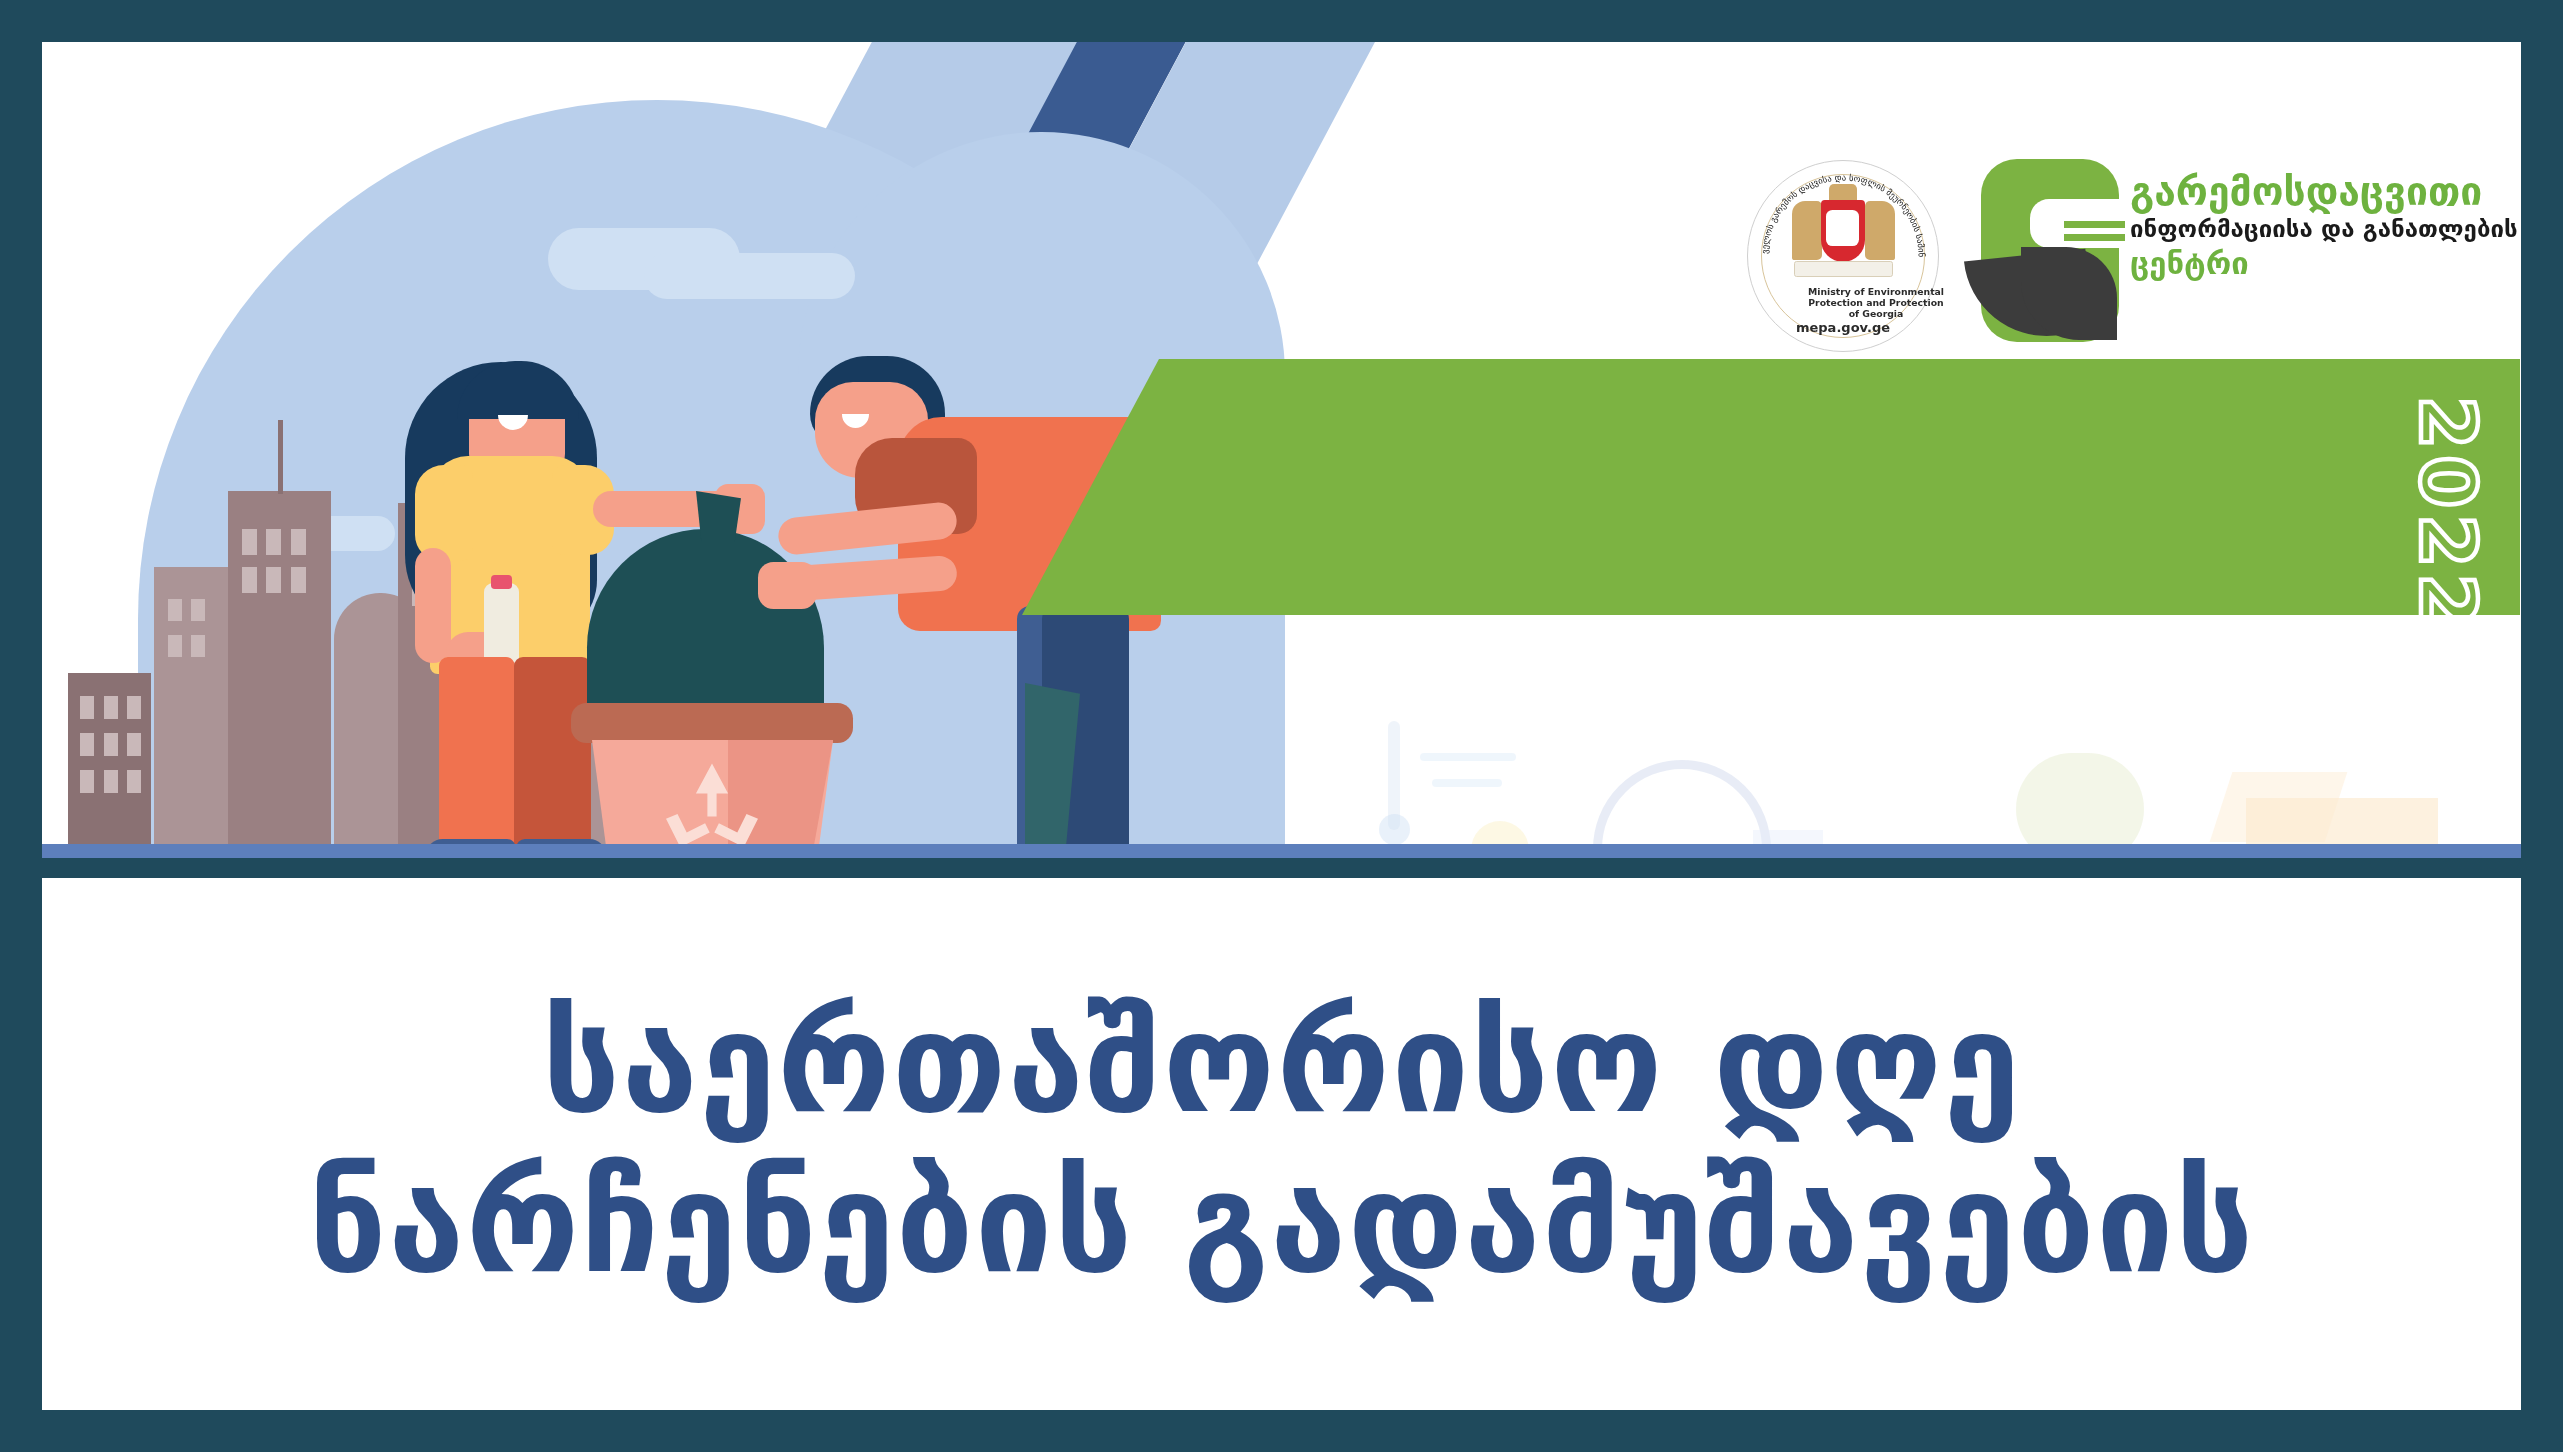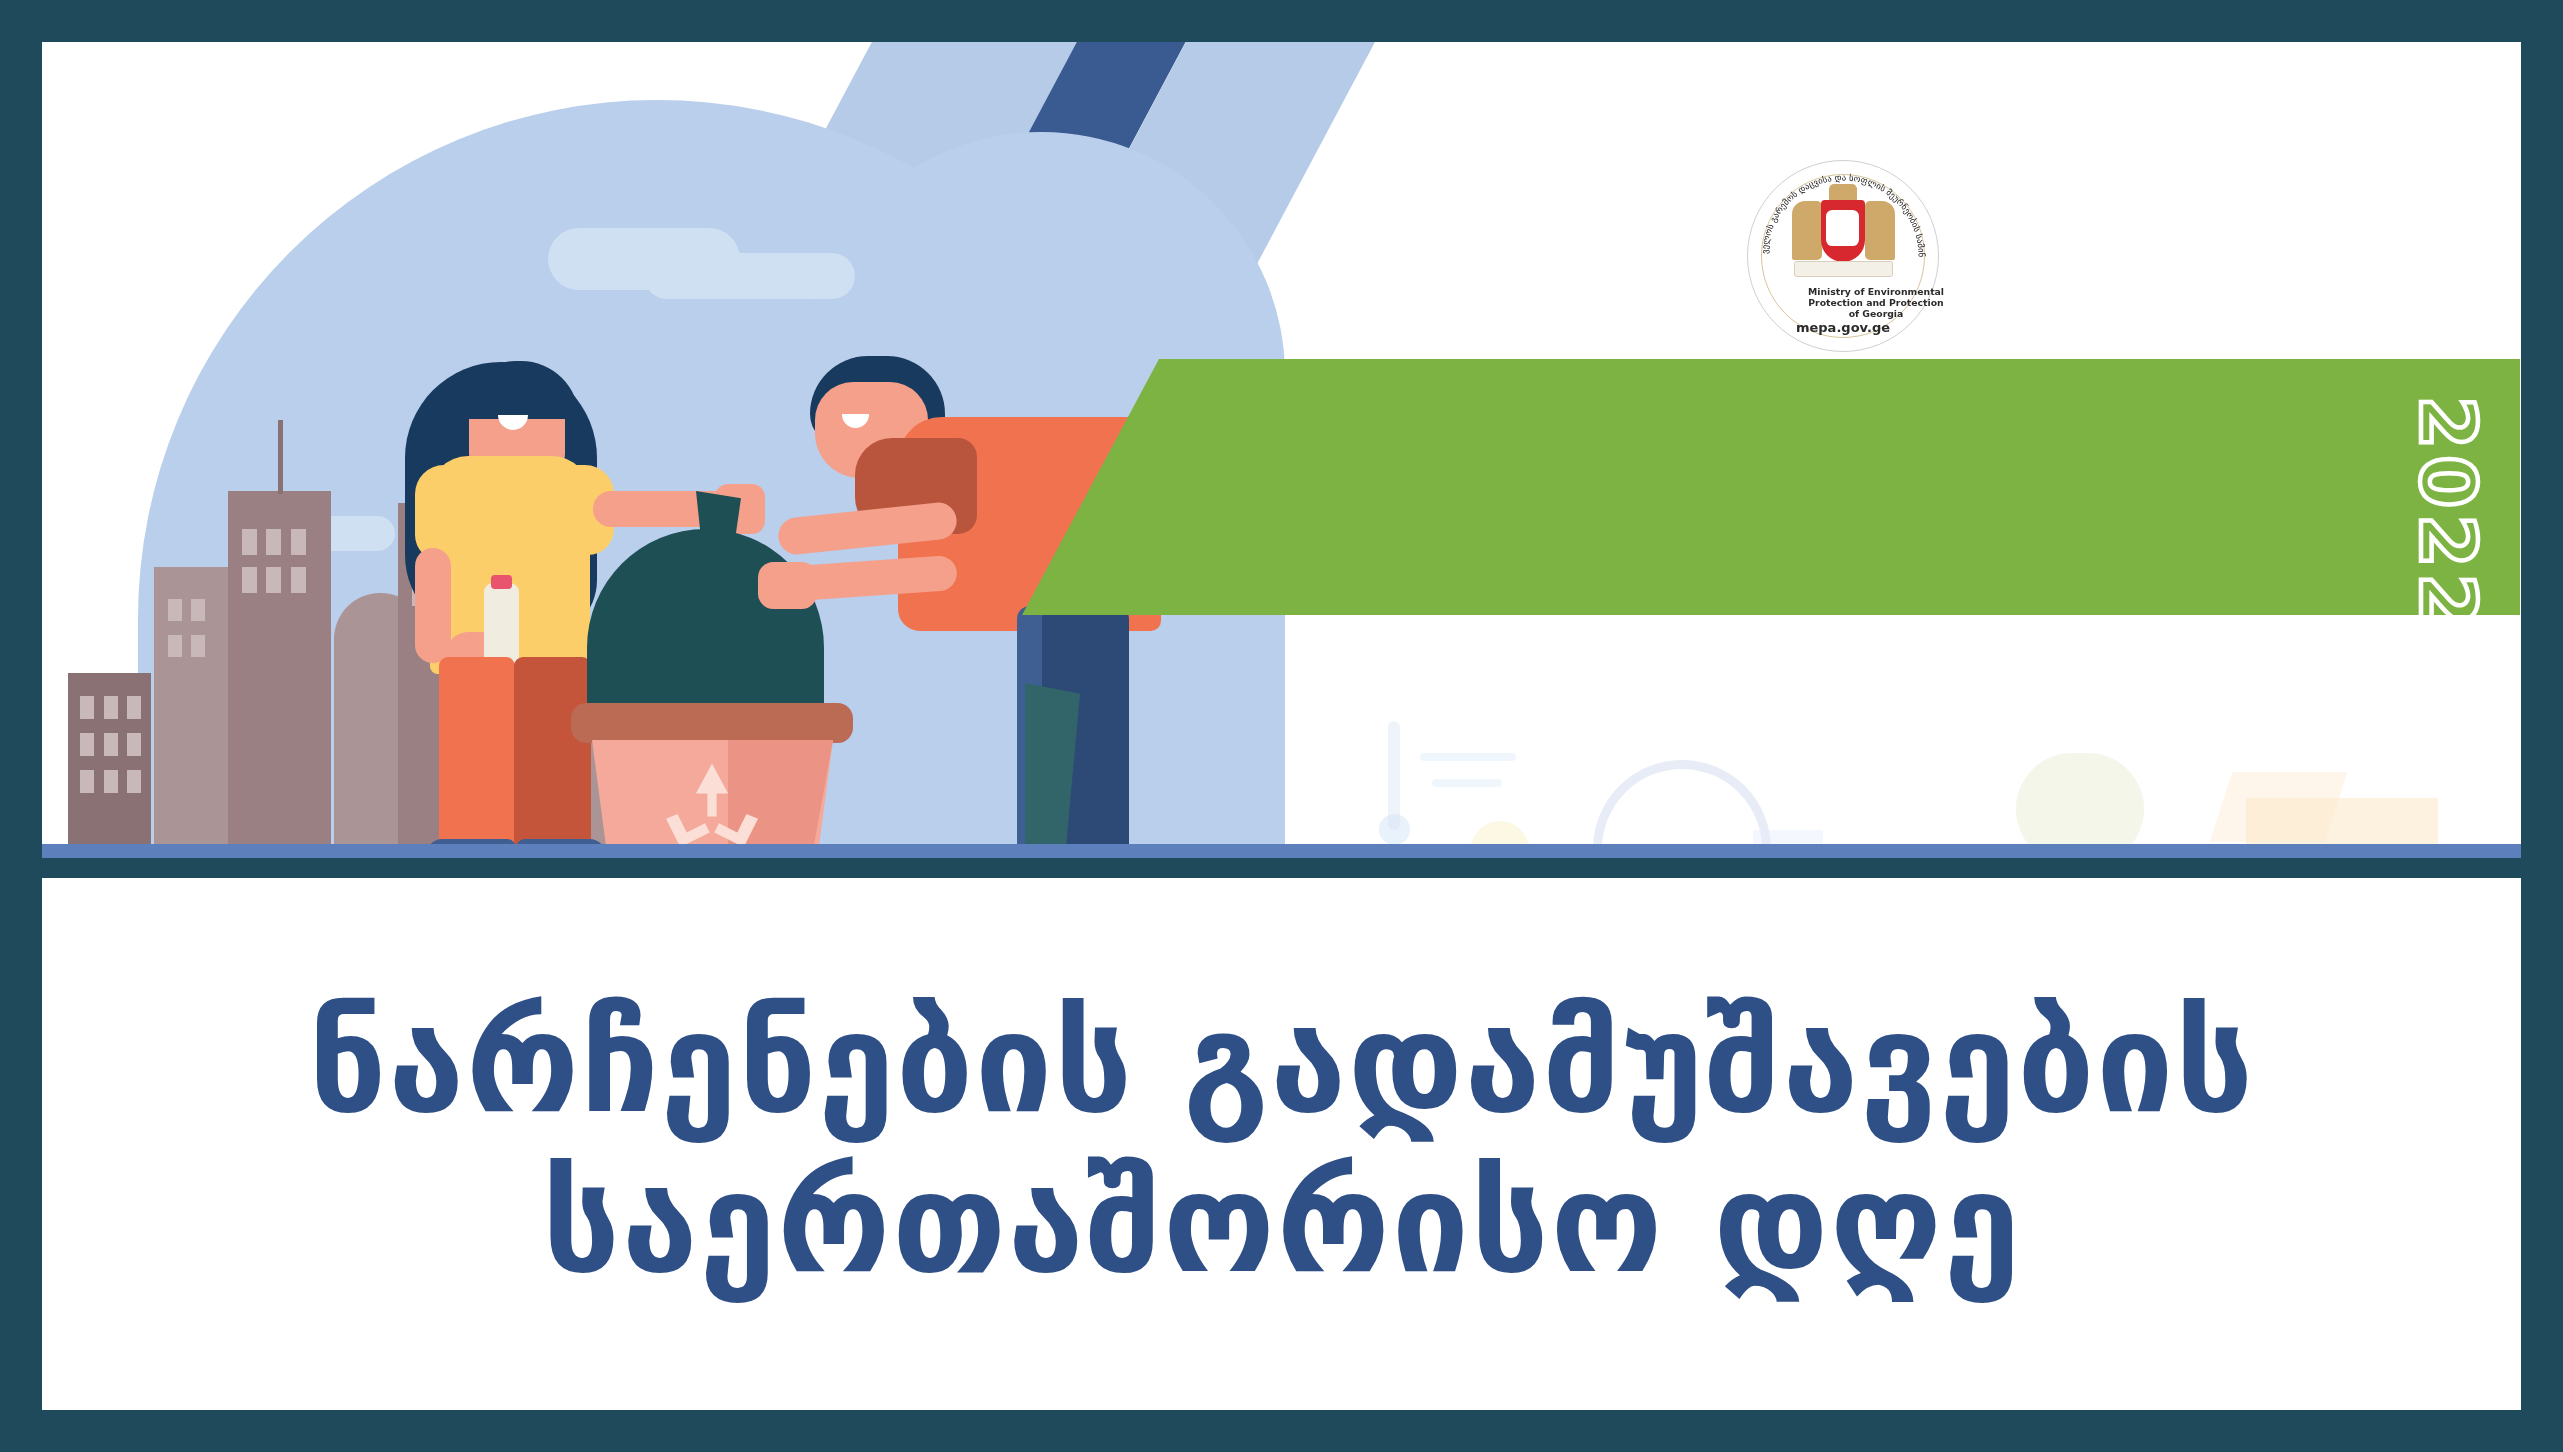--- a/index.html
+++ b/index.html
@@ -354,6 +354,21 @@
           <div class="url">mepa.gov.ge</div>
         </div>
 
+        <div class="centerlogo">
+          <div class="cl-mark">
+            <div class="outer"></div>
+            <div class="notch"></div>
+            <div class="bar b1"></div>
+            <div class="bar b2"></div>
+            <div class="leafdark"></div>
+            <div class="leafdark2"></div>
+          </div>
+          <div class="cl-text">
+            <div class="cl-1">გარემოსდაცვითი</div>
+            <div class="cl-2">ინფორმაციისა და განათლების</div>
+            <div class="cl-3">ცენტრი</div>
+          </div>
+        </div>
       </div>
 
     </div>

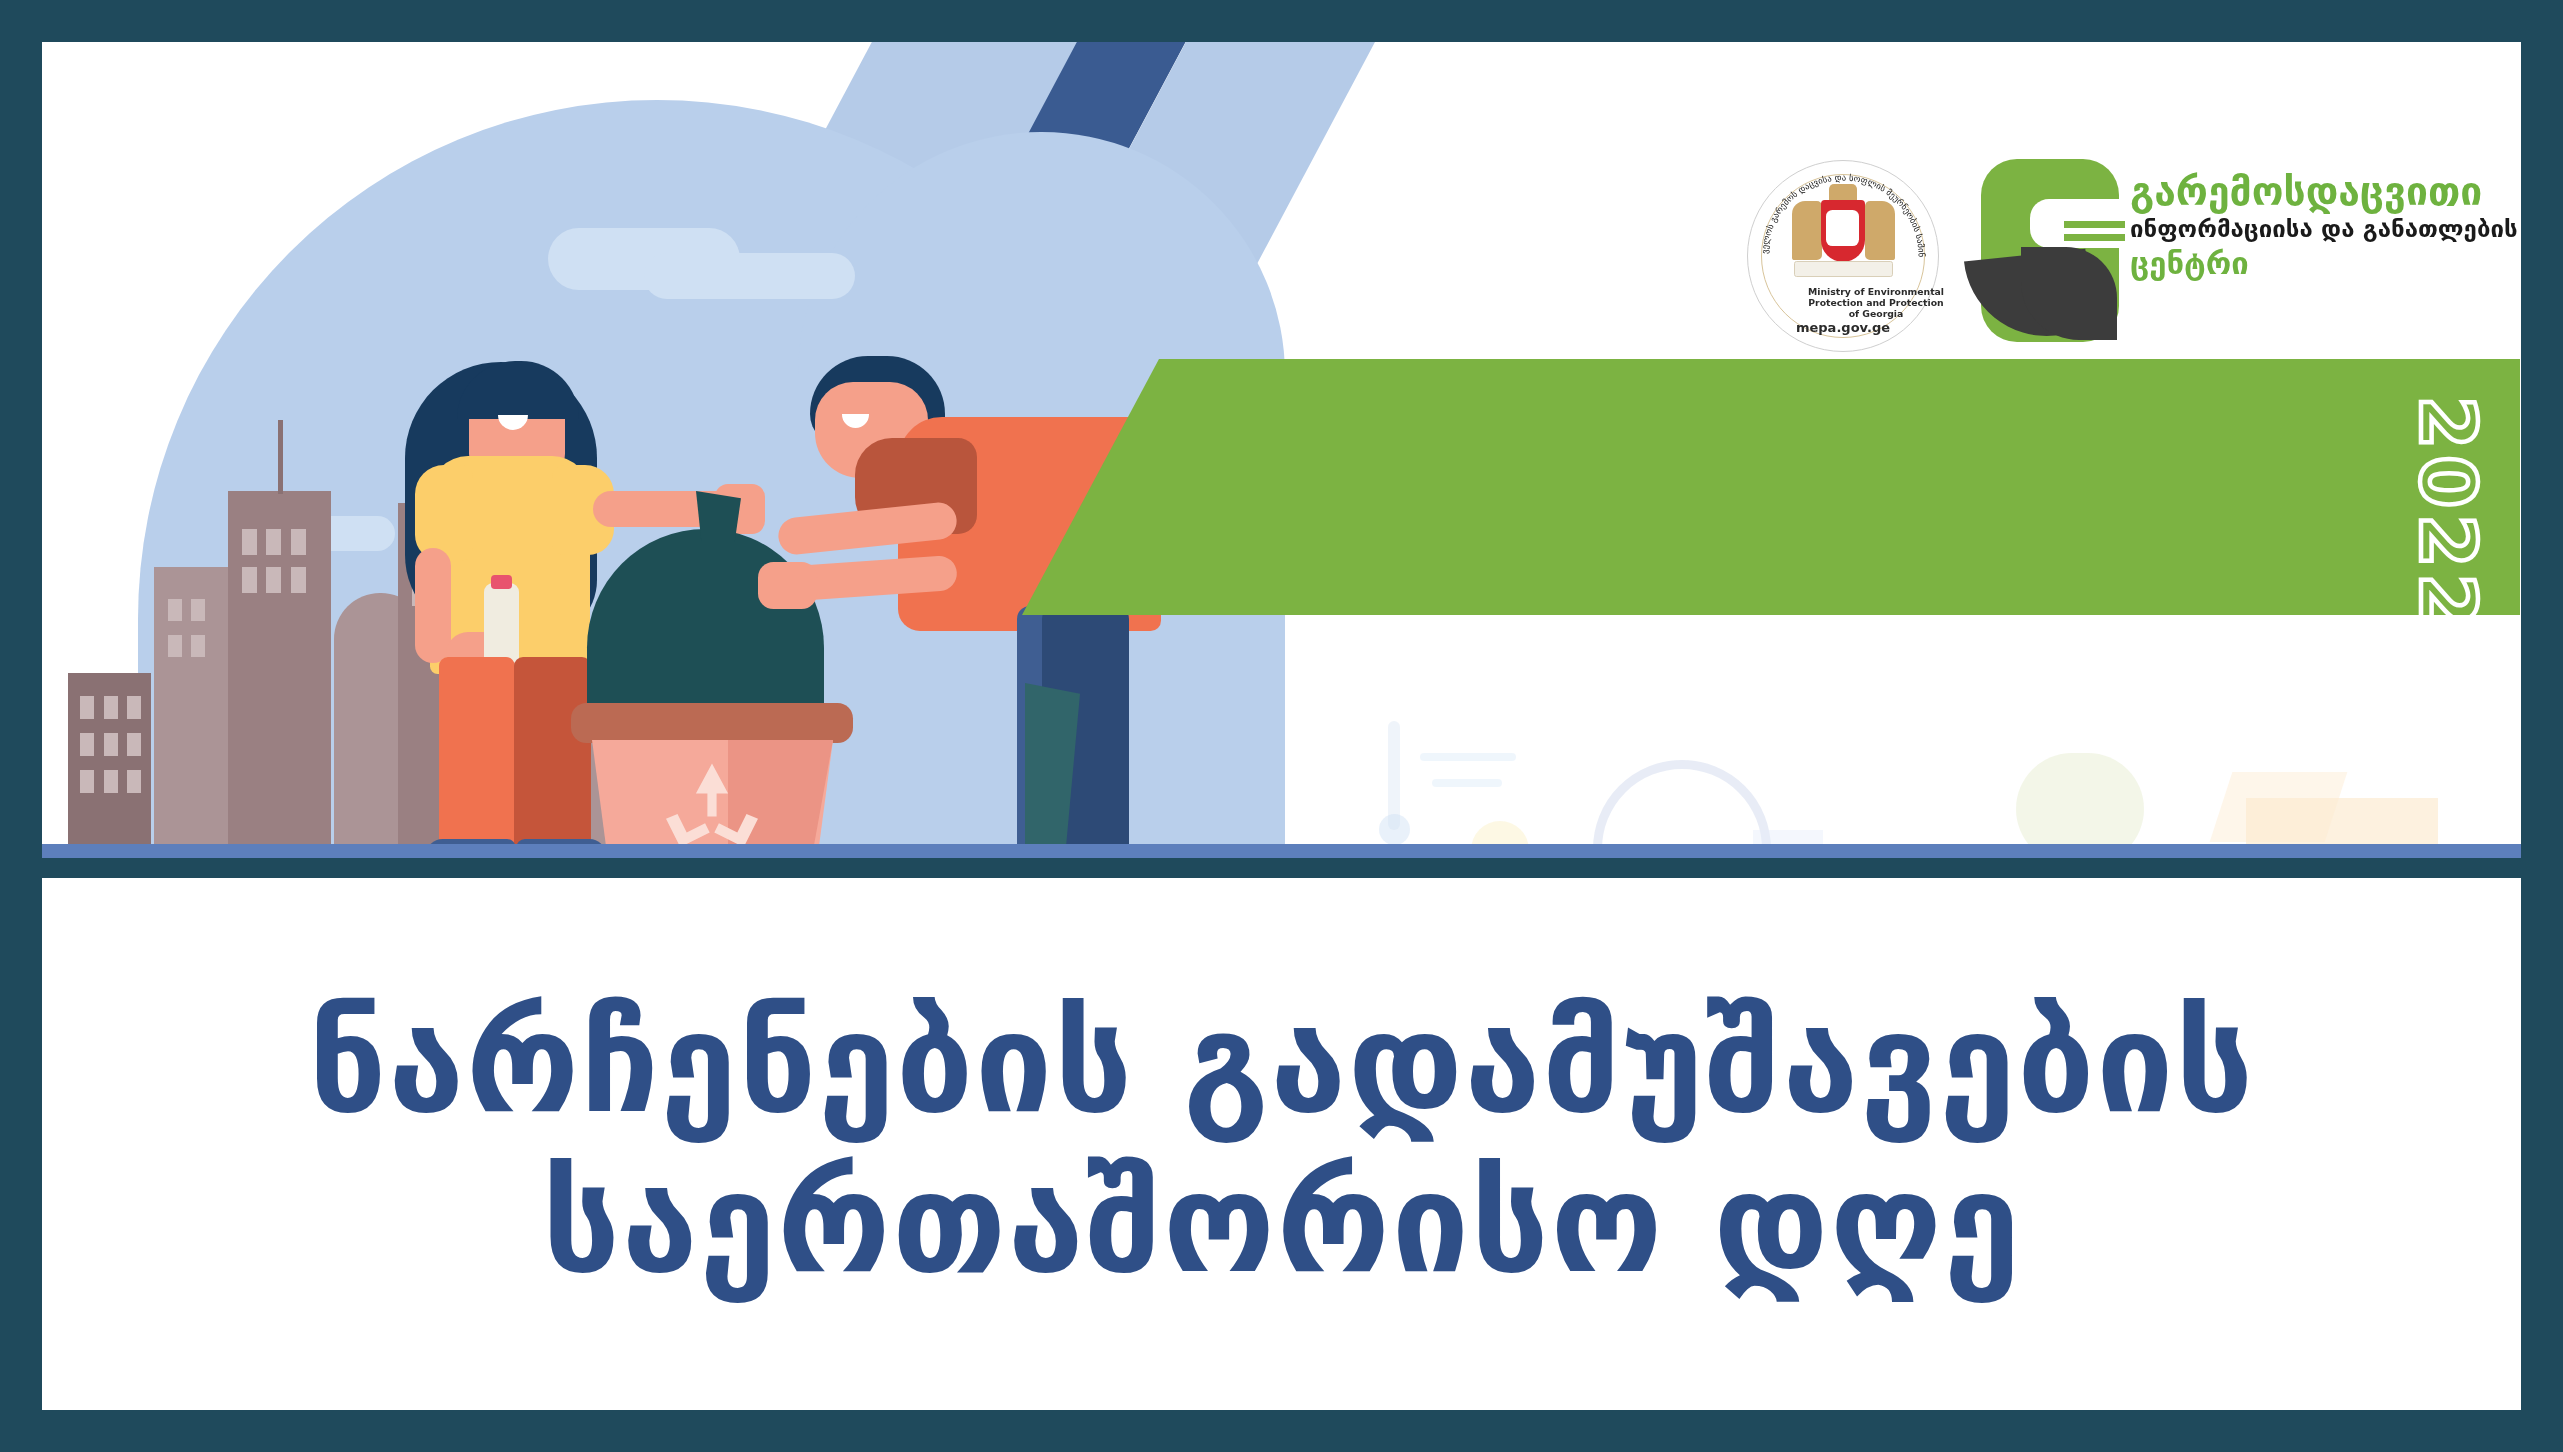--- a/index.html
+++ b/index.html
@@ -374,8 +374,8 @@
     </div>
 
     <div class="headline">
+      <div class="hl">საერთაშორისო დღე</div>
       <div class="hl">ნარჩენების გადამუშავების</div>
-      <div class="hl">საერთაშორისო დღე</div>
     </div>
 
   </div>

